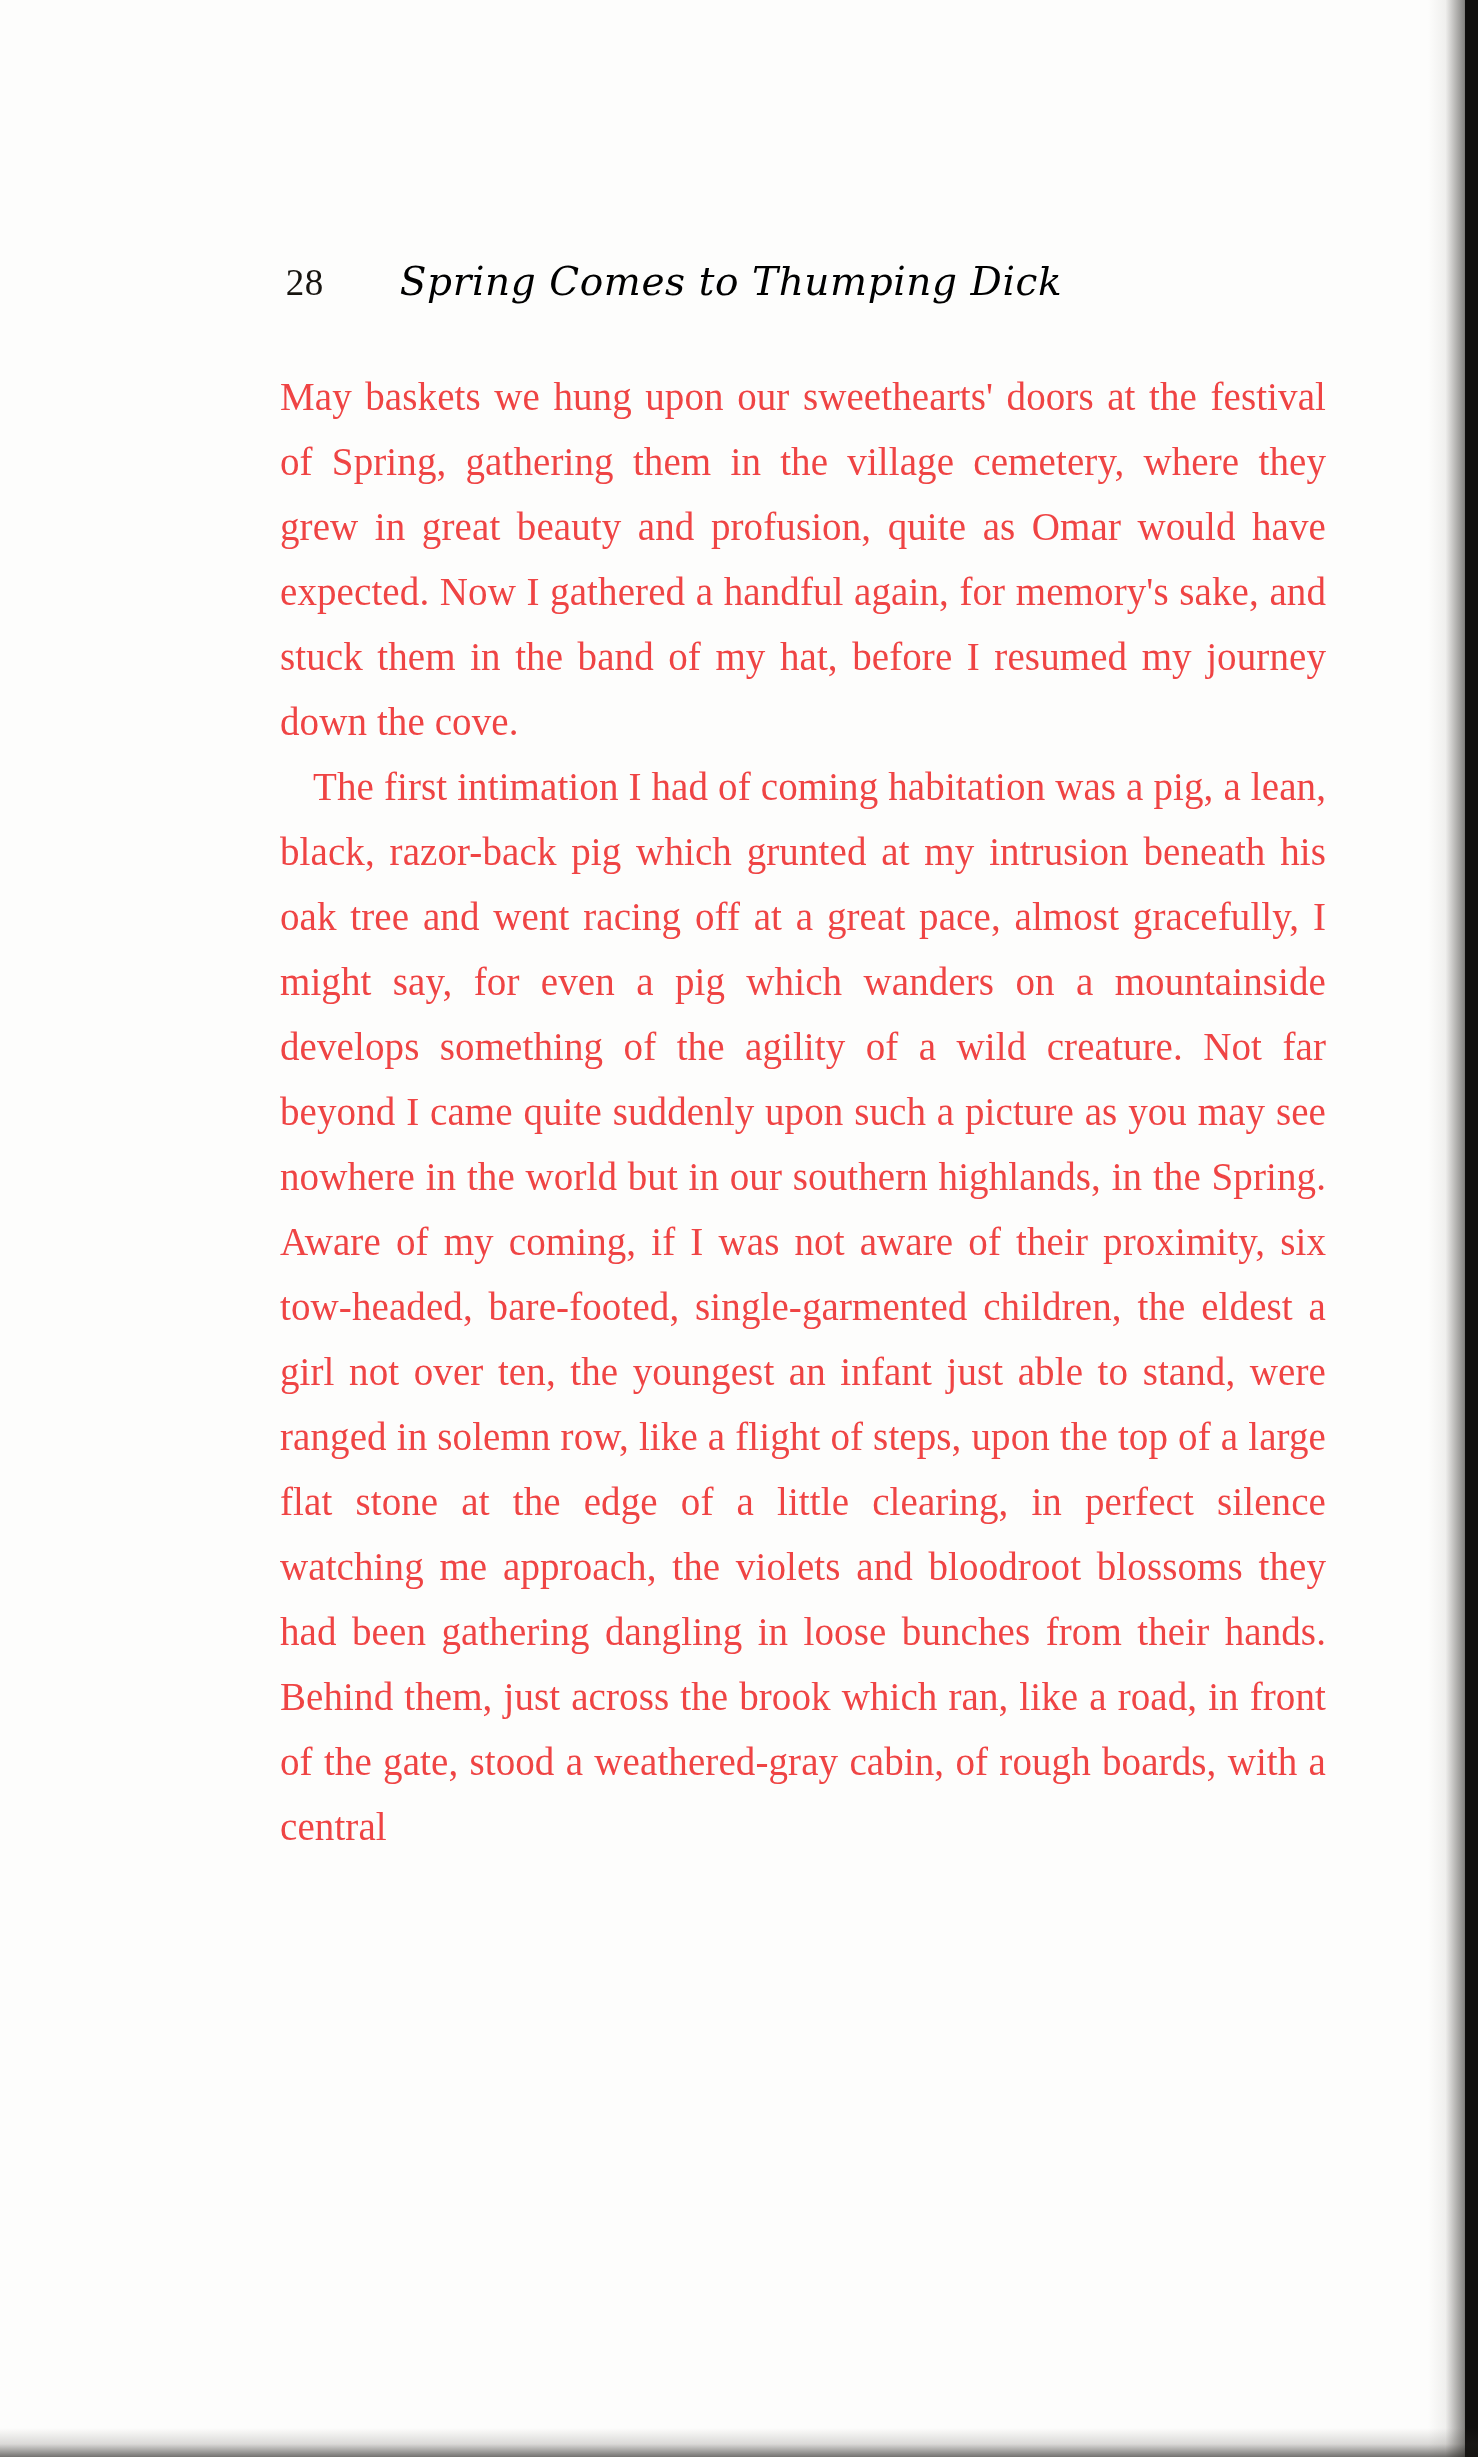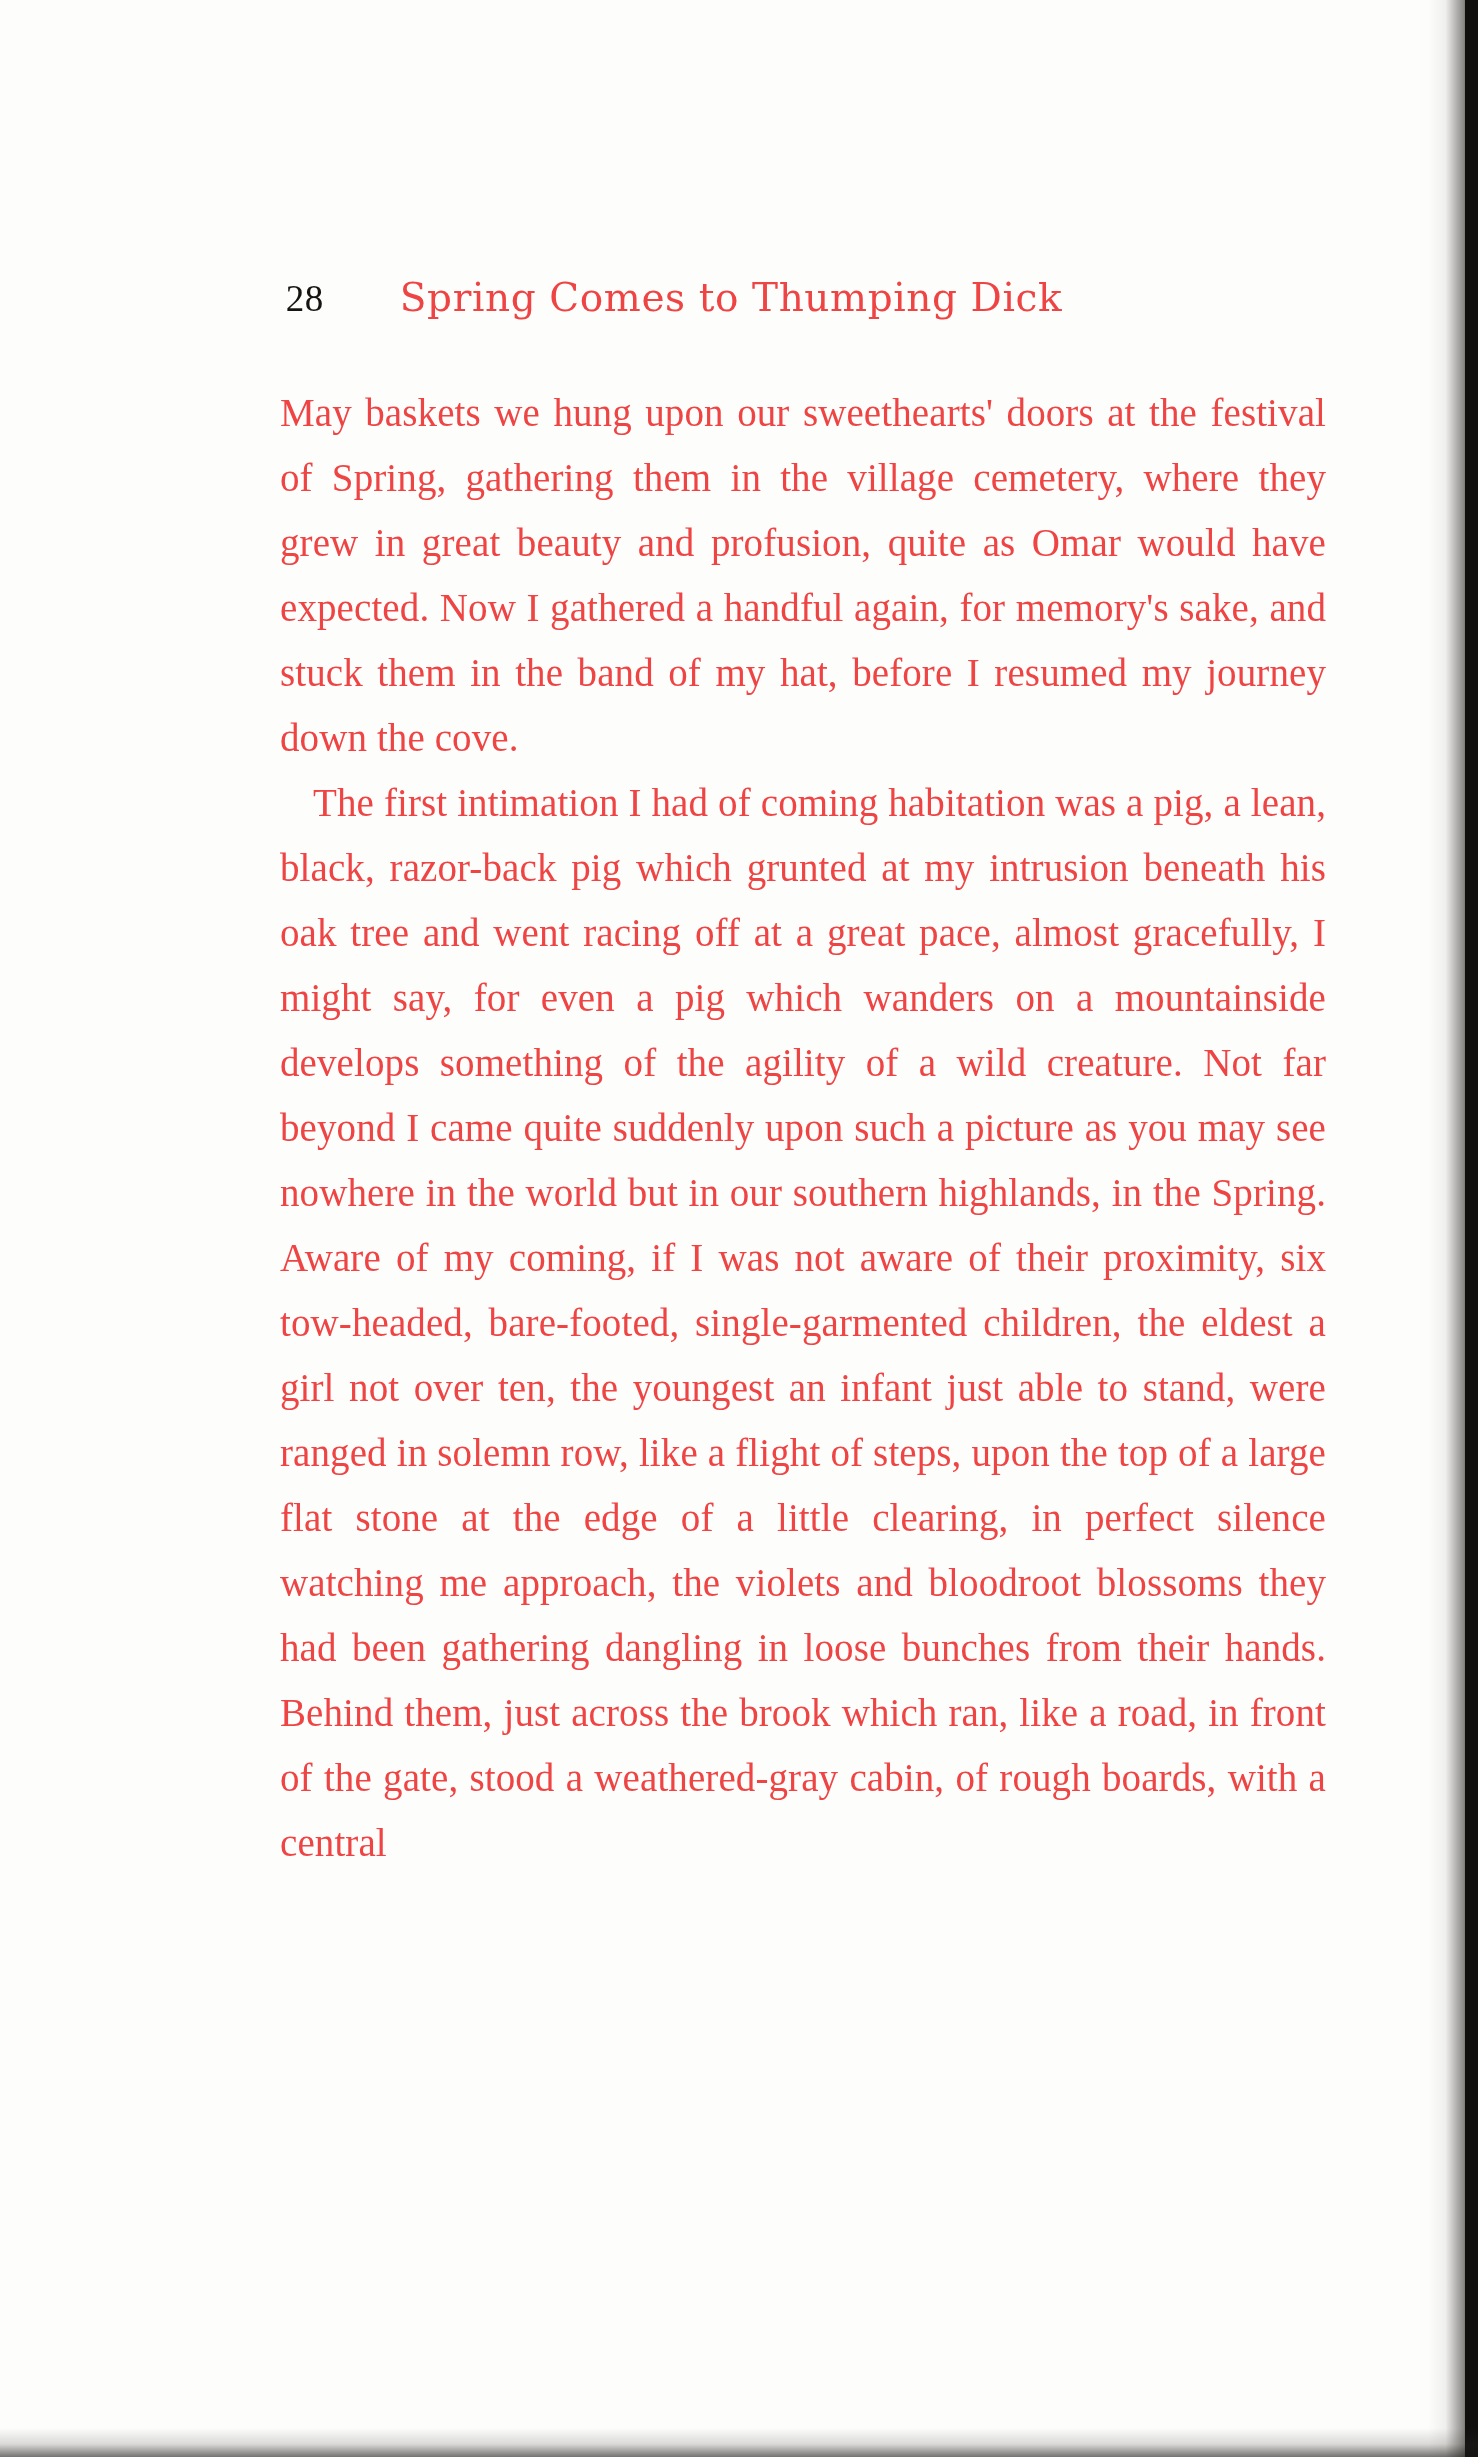--- a/index.html
+++ b/index.html
@@ -63,7 +63,6 @@
     align-items: baseline;
     margin-bottom: 60px;
     padding-left: 5.8px;
-    margin-top: 16px;
   }
   .folio {
     font-size: 37px;

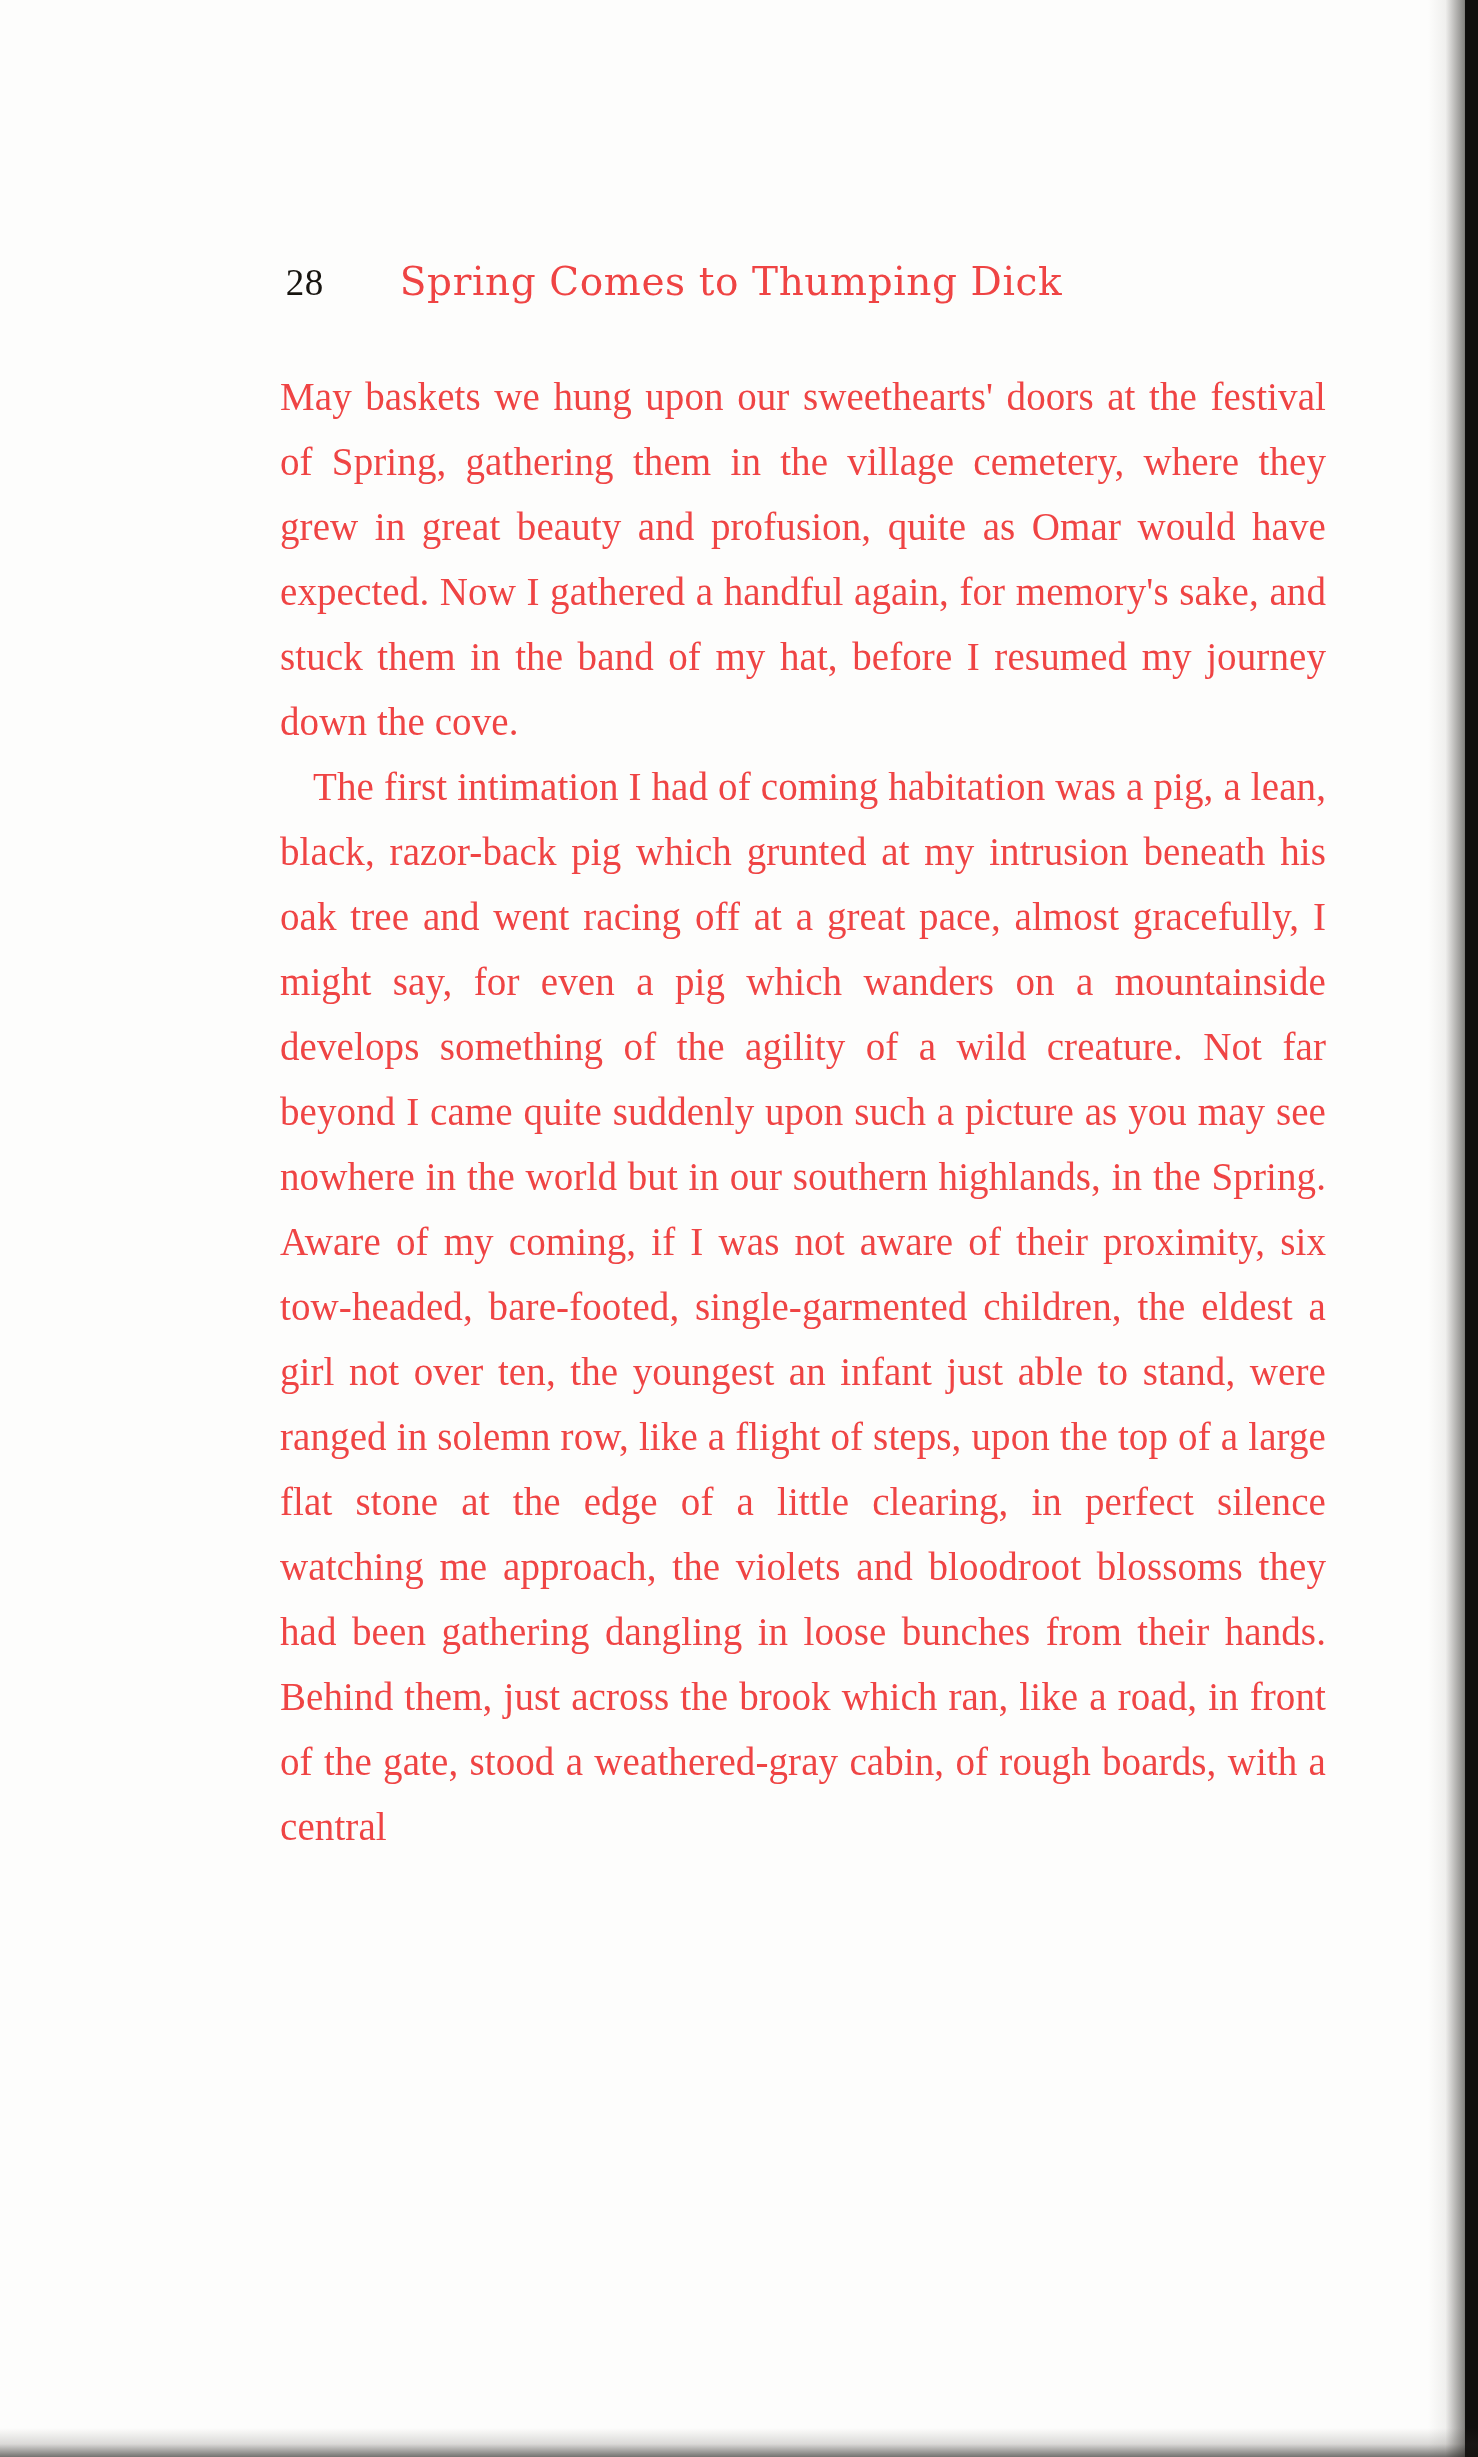--- a/index.html
+++ b/index.html
@@ -74,9 +74,10 @@
   }
   .head-title {
     font-family: "DejaVu Serif", serif;
+    font-style: italic;
     font-size: 39px;
     letter-spacing: 0.6px;
-    color: #ef4444;
+    color: #000000;
     white-space: nowrap;
   }
 

